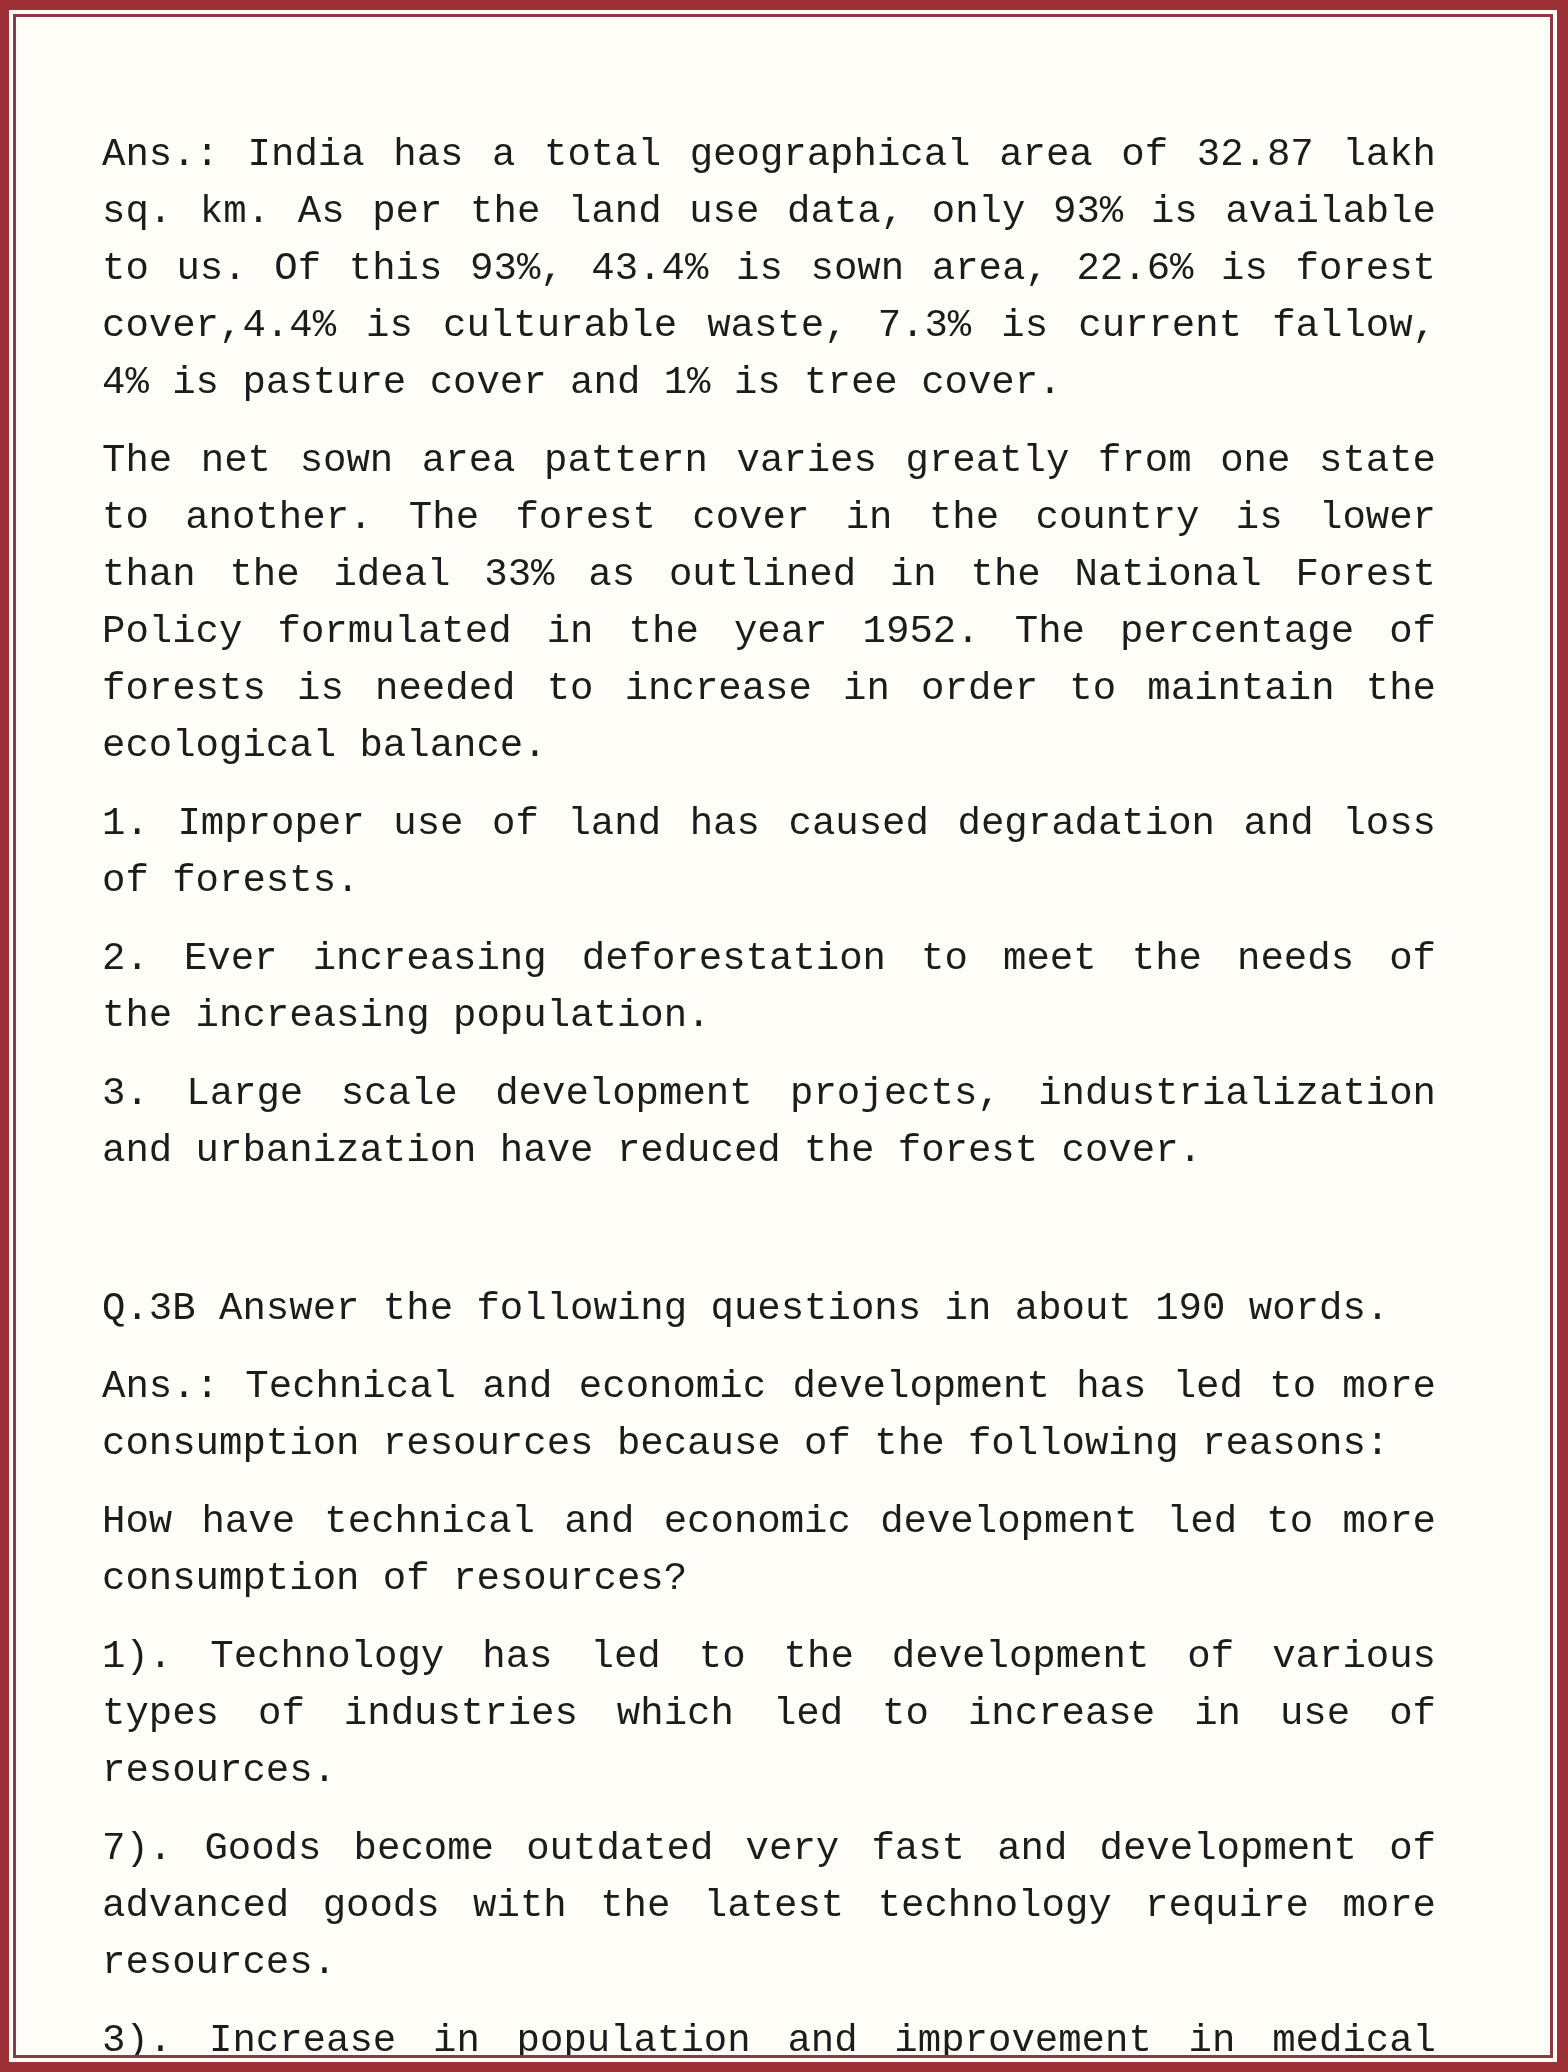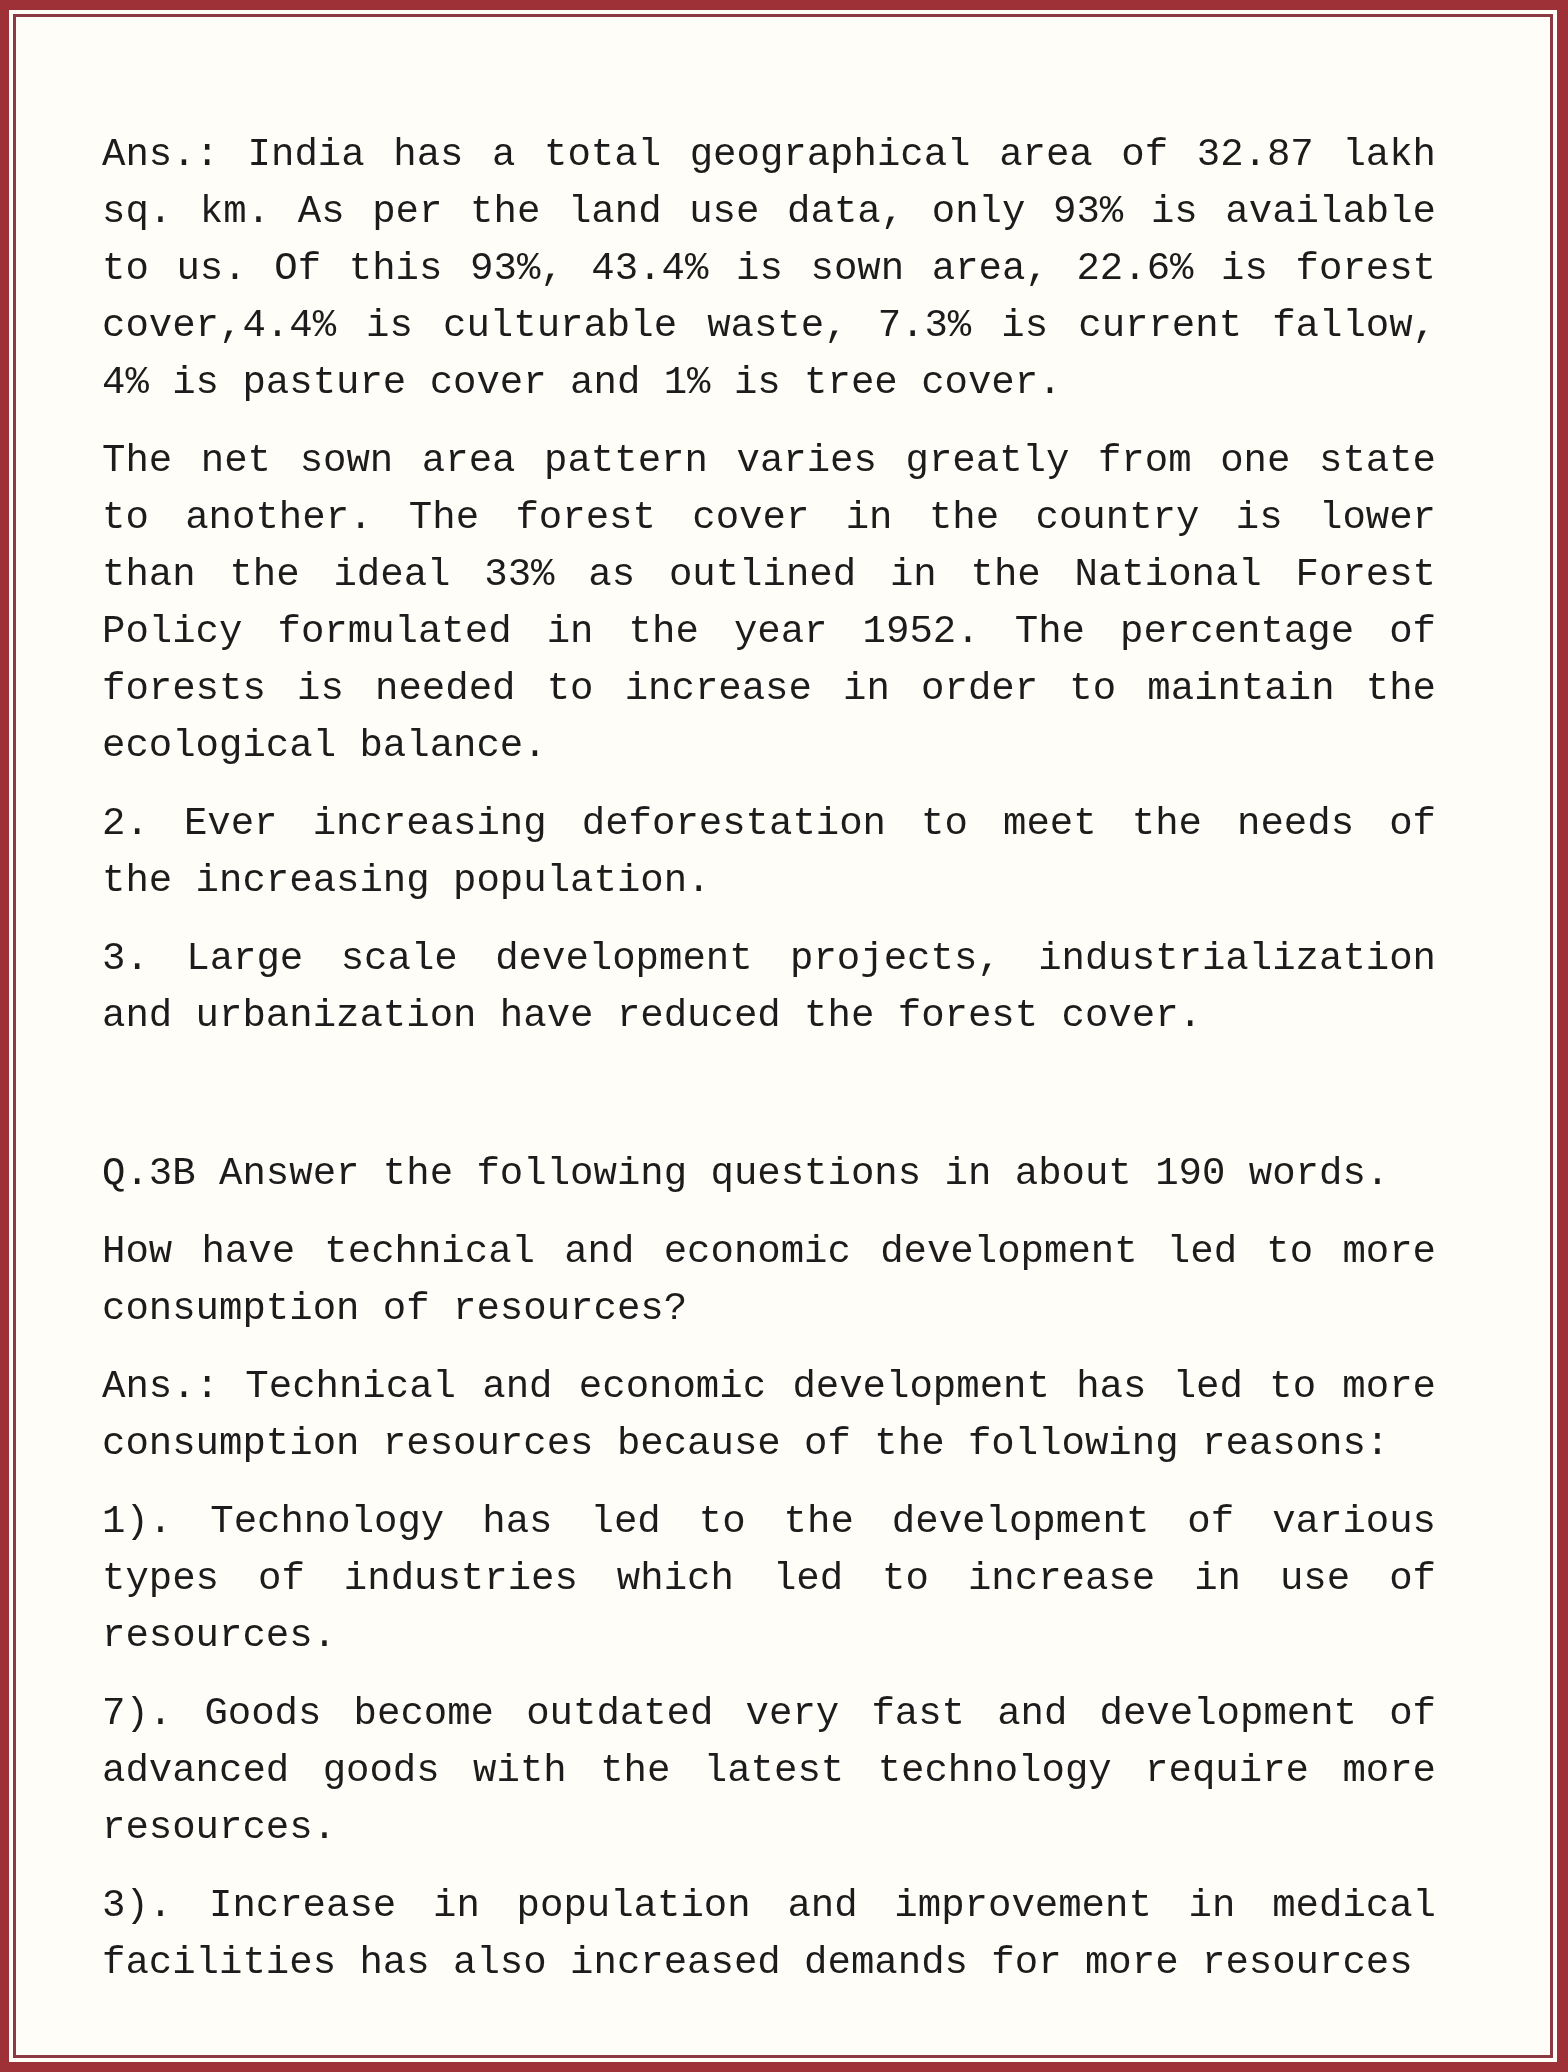--- a/index.html
+++ b/index.html
@@ -63,6 +63,7 @@
         <p>The net sown area pattern varies greatly from one state to another. The forest cover in the country is lower than the ideal 33% as outlined in the National Forest Policy formulated in the year 1952. The percentage of forests is needed to increase in order to maintain the ecological balance.</p>
 
 
+        <p>1. Improper use of land has caused degradation and loss of forests.</p>
 
         <p>2. Ever increasing deforestation to meet the needs of the increasing population.</p>
 

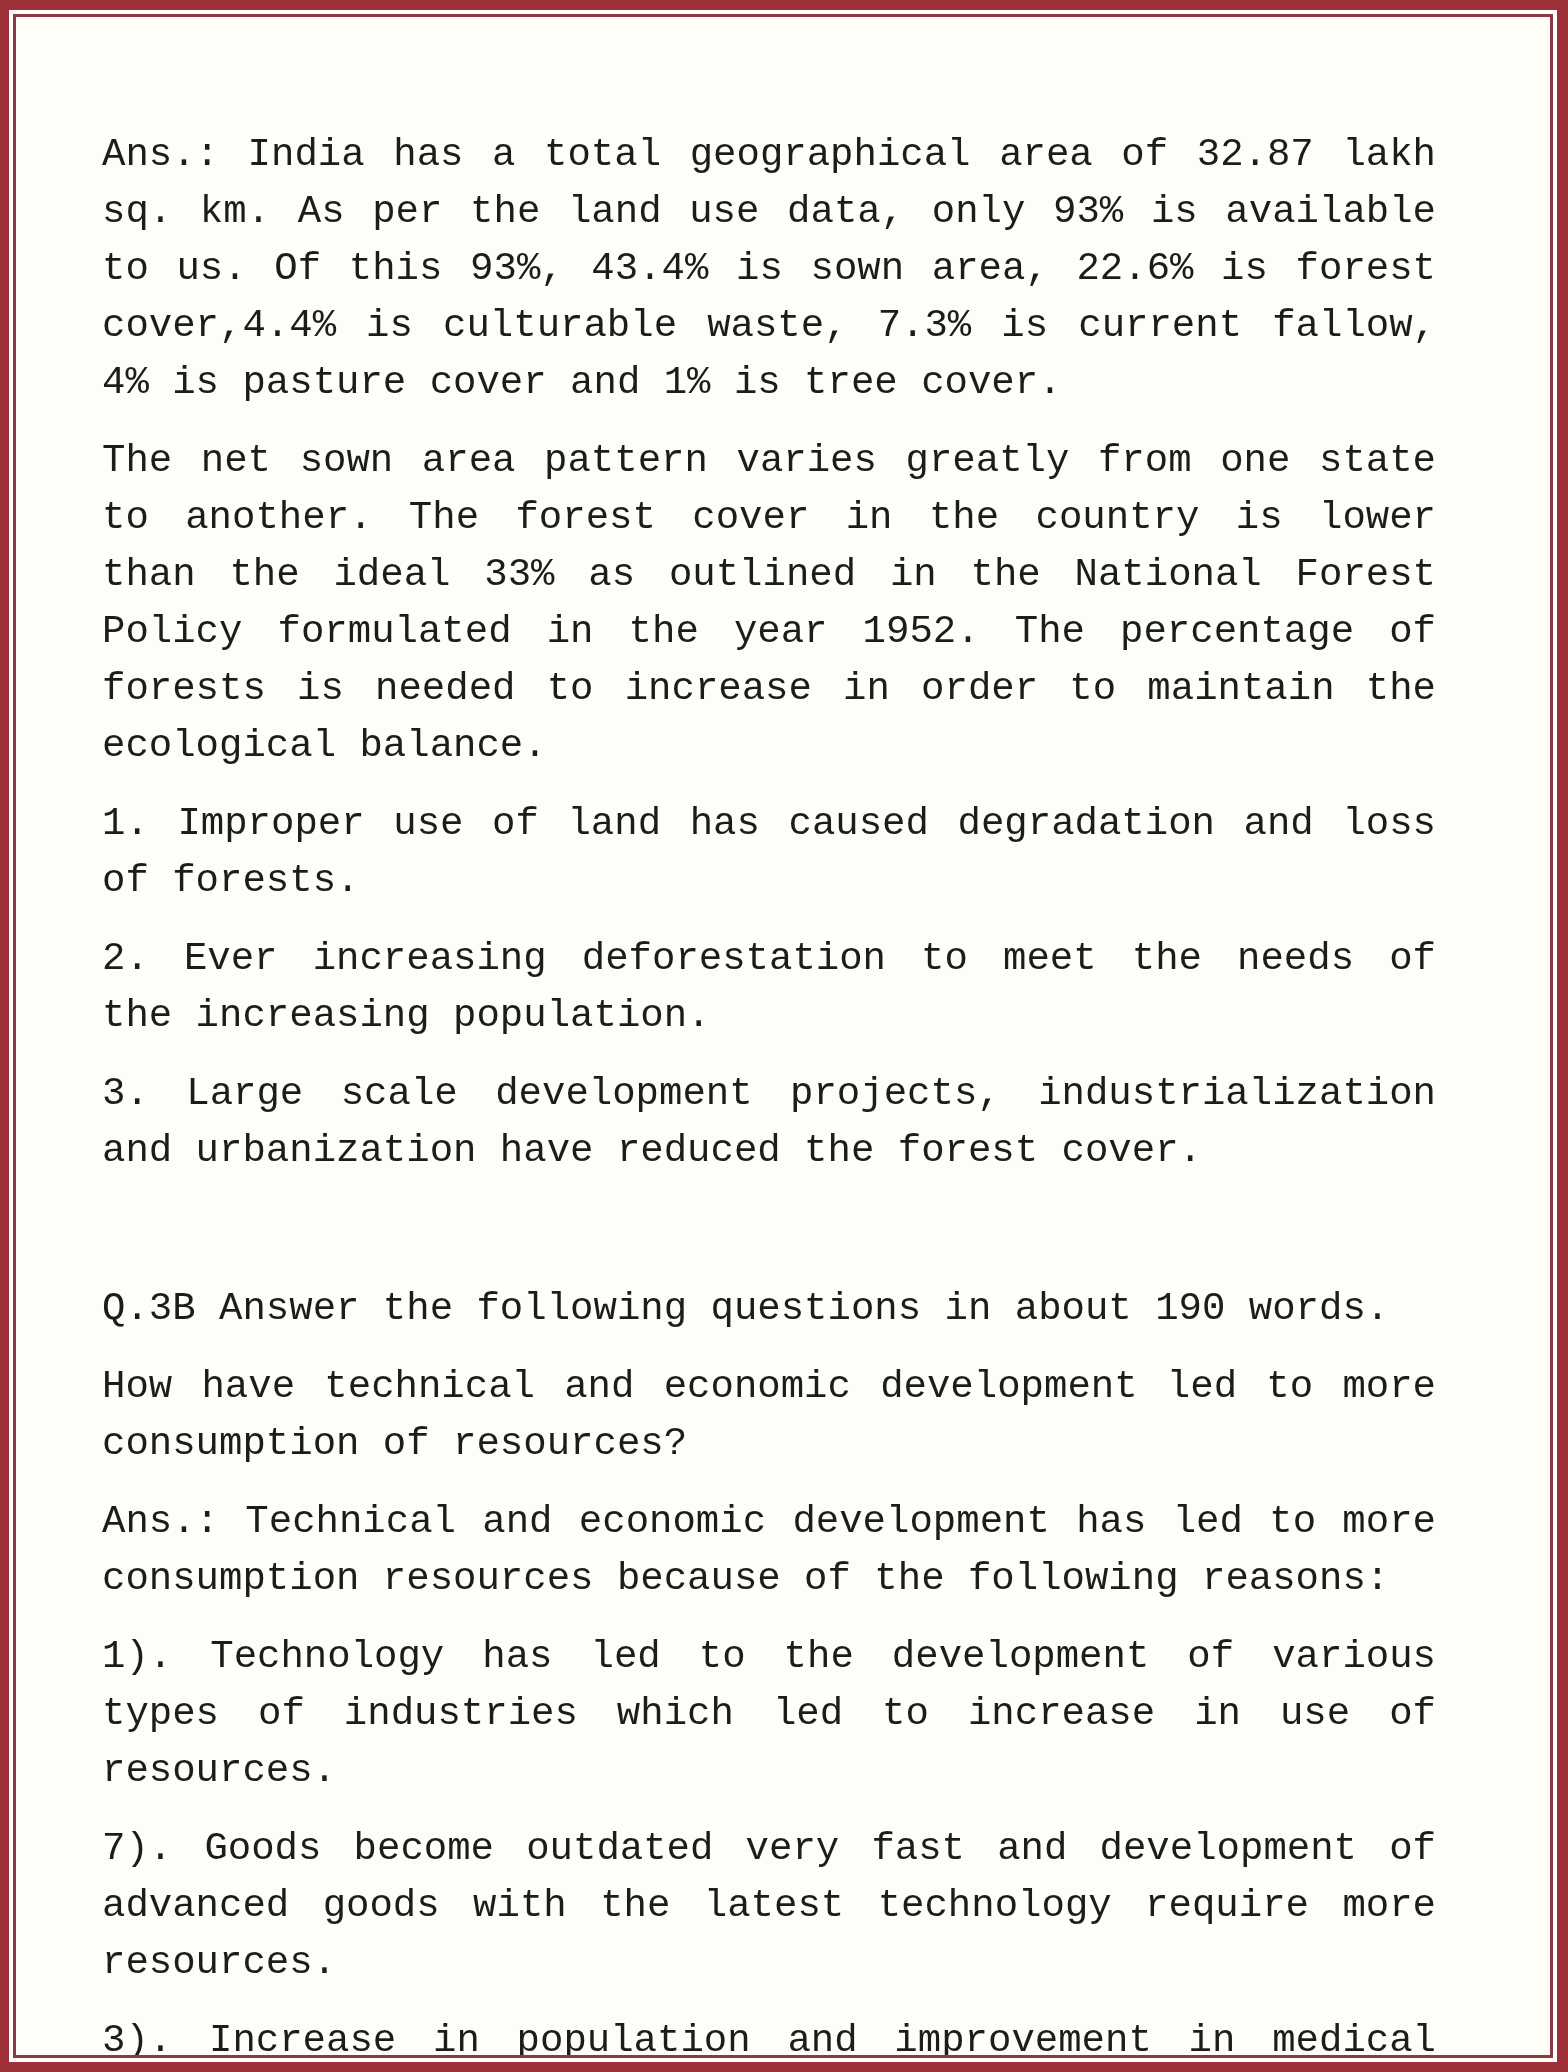--- a/index.html
+++ b/index.html
@@ -73,9 +73,9 @@
 
         <p>Q.3B  Answer the following questions in about 190 words.</p>
 
+        <p>Ans.:  Technical and economic development has led to more consumption resources because of the following reasons:</p>
+
         <p>How have technical and economic development led to more consumption of resources?</p>
-
-        <p>Ans.:  Technical and economic development has led to more consumption resources because of the following reasons:</p>
 
         <p>1). Technology has led to the development of various types of industries which led to increase in use of resources.</p>
 

